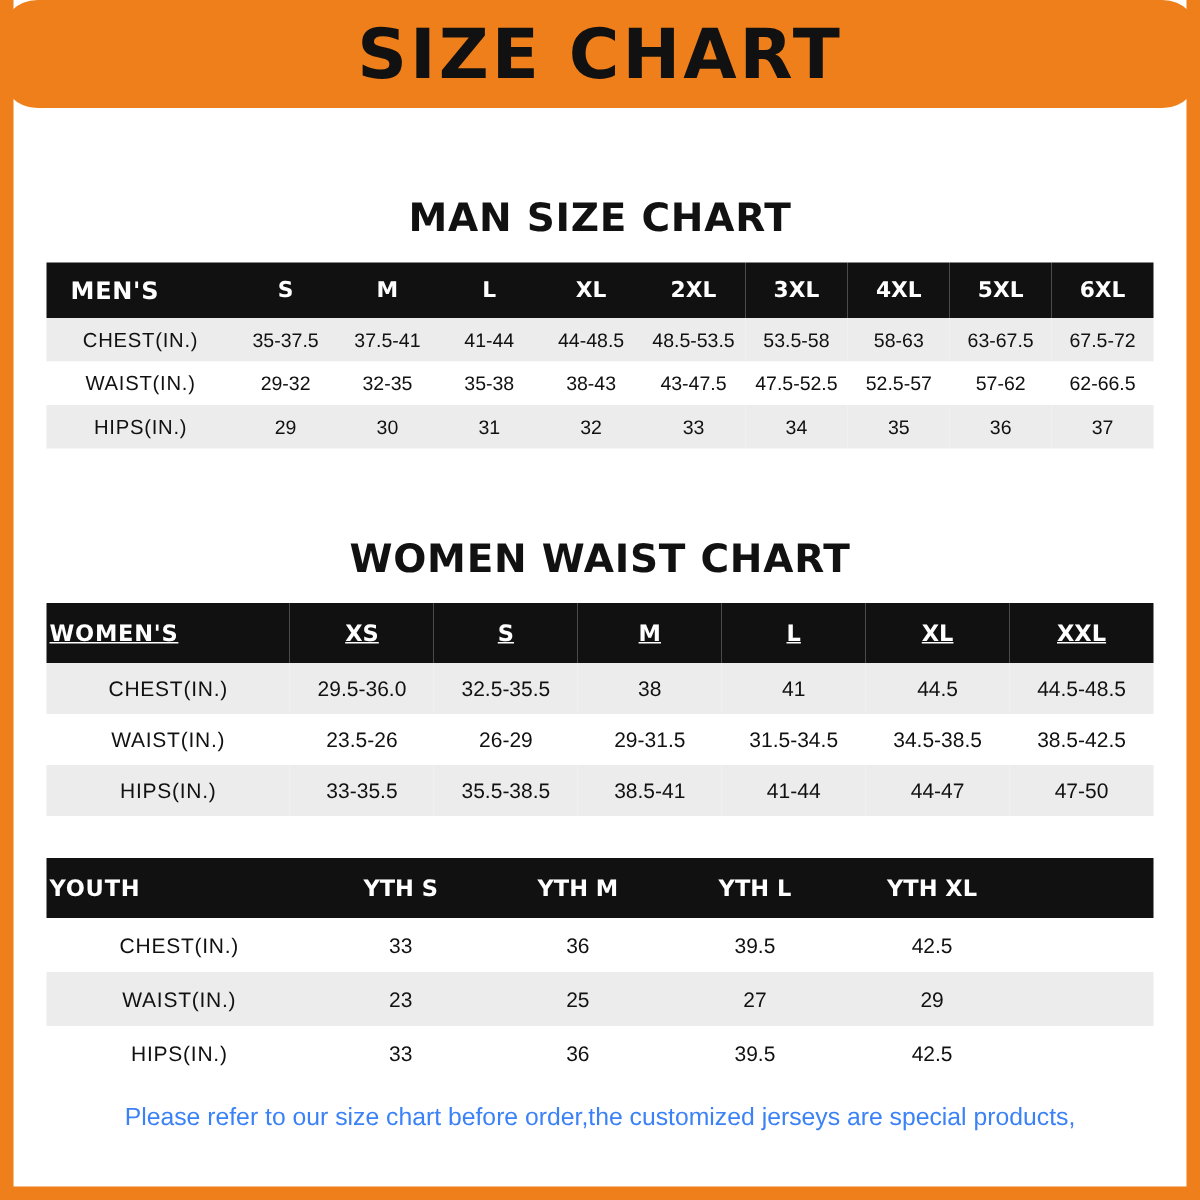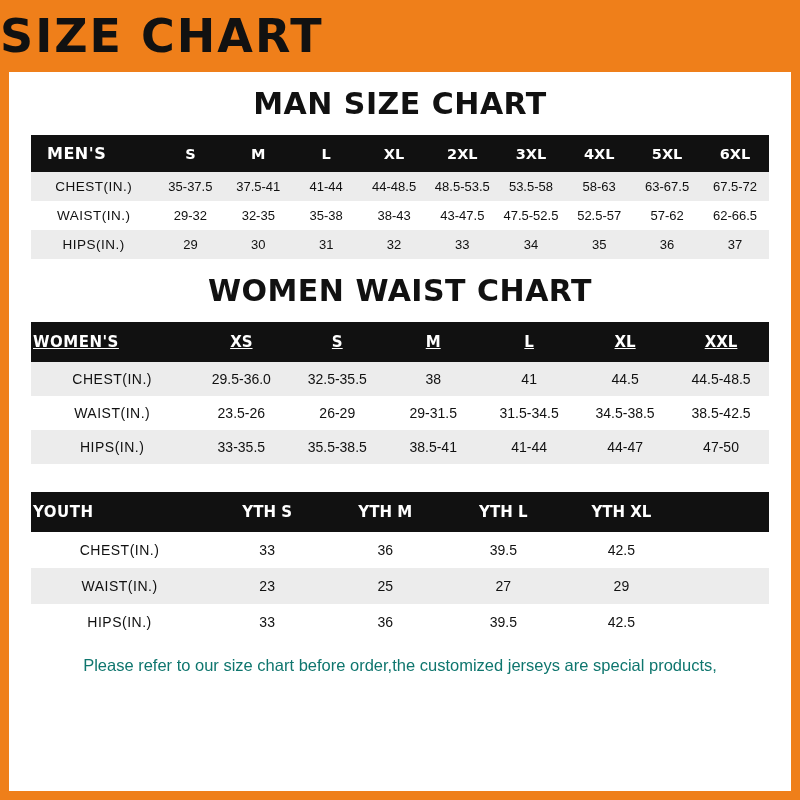--- a/index.html
+++ b/index.html
@@ -25,9 +25,10 @@
     height: 72px;
     display: flex;
     align-items: center;
-    justify-content: flex-start;
+    justify-content: center;
     margin-left: -9px;
     margin-right: -9px;
+    border-radius: 25px;
   }
   .banner-title {
     font-family: "DejaVu Sans", sans-serif;

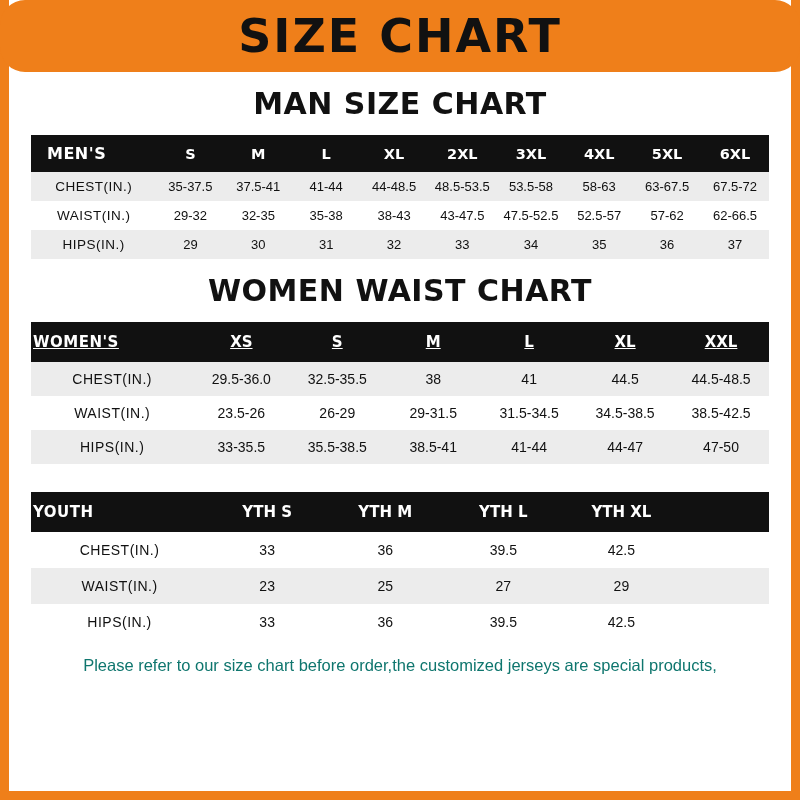--- a/index.html
+++ b/index.html
@@ -42,9 +42,10 @@
     text-align: center;
     font-family: "DejaVu Sans", sans-serif;
     font-weight: bold;
-    font-size: 30px;
+    font-size: 26px;
     color: #111111;
     letter-spacing: 0.5px;
+    margin-top: 45px;
   }
   .tbl-wrap { padding: 0 22px; }
   table {

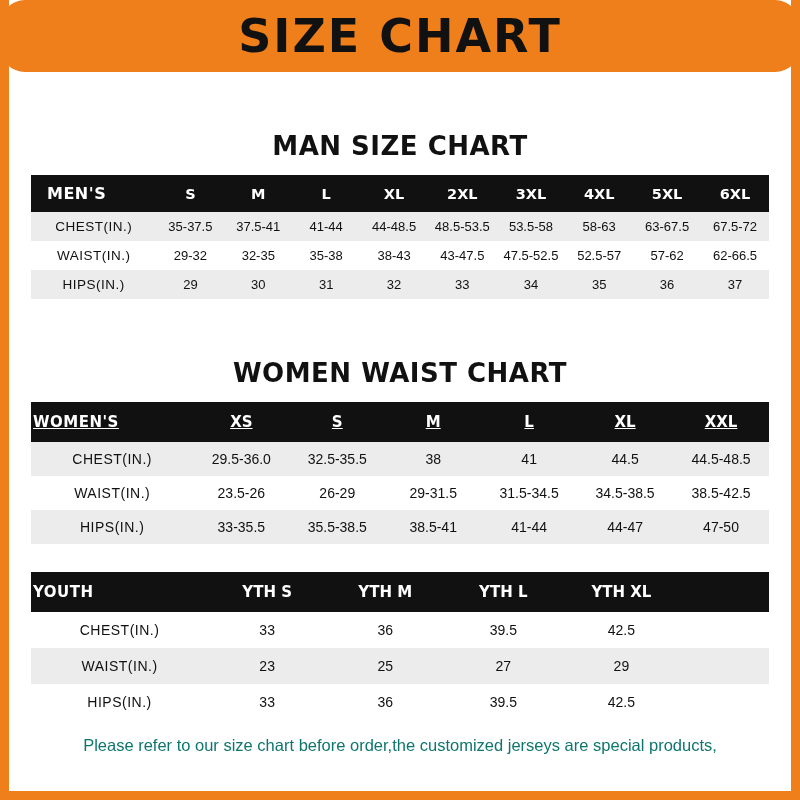--- a/index.html
+++ b/index.html
@@ -92,7 +92,7 @@
   .gap-a { height: 14px; }
   .note {
     padding: 14px 20px 0 20px;
-    color: #0f766e;
+    color: #3b82f6;
     font-size: 16.5px;
     line-height: 1.45;
     text-align: center;

